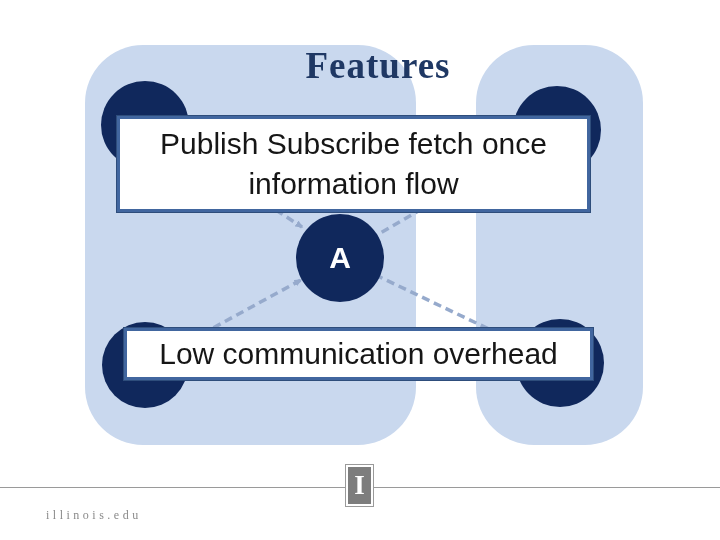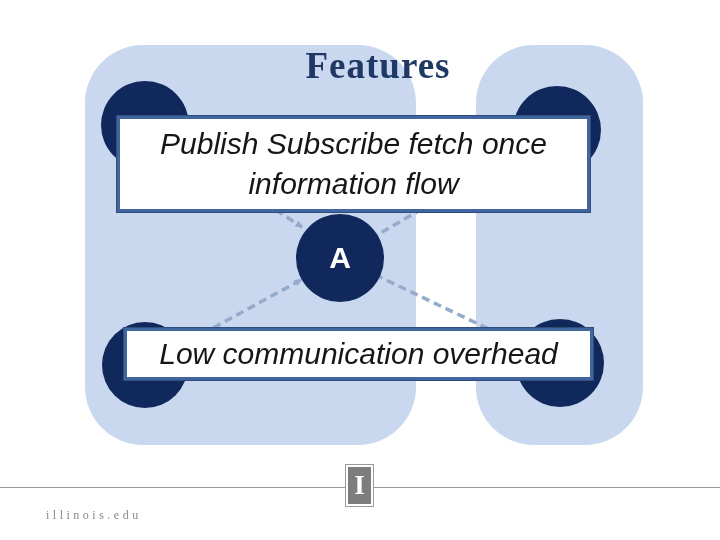--- a/index.html
+++ b/index.html
@@ -18,7 +18,7 @@
     border:3px solid var(--border-blue,#41669F);
     box-shadow:0 0 0 1px #2E4D7B;
     display:flex;align-items:center;justify-content:center;text-align:center;
-    color:#161616;font-family:"Liberation Sans",sans-serif;font-style:italic;
+    color:#161616;font-family:"Liberation Sans",sans-serif;
   }
   .callout-publish{
     left:117px;top:116px;width:473px;height:96px;

